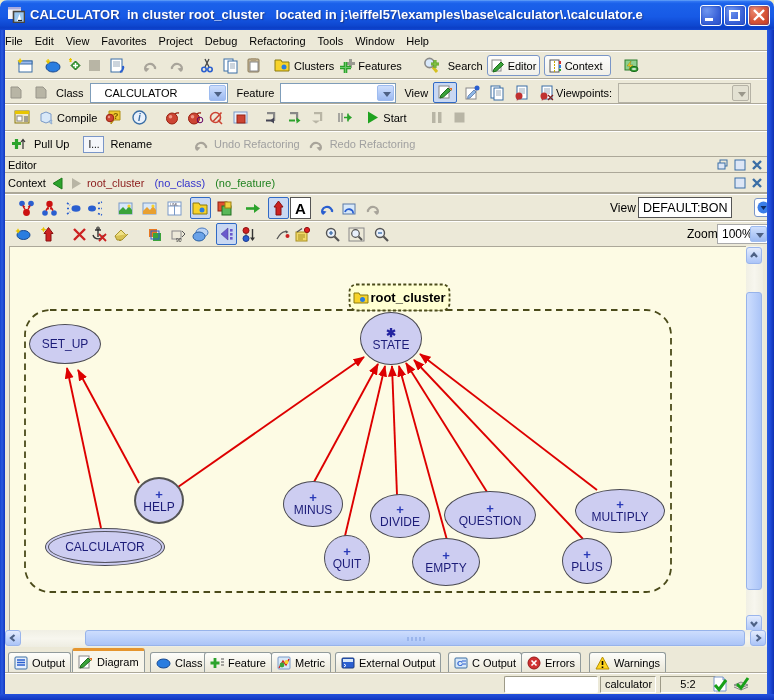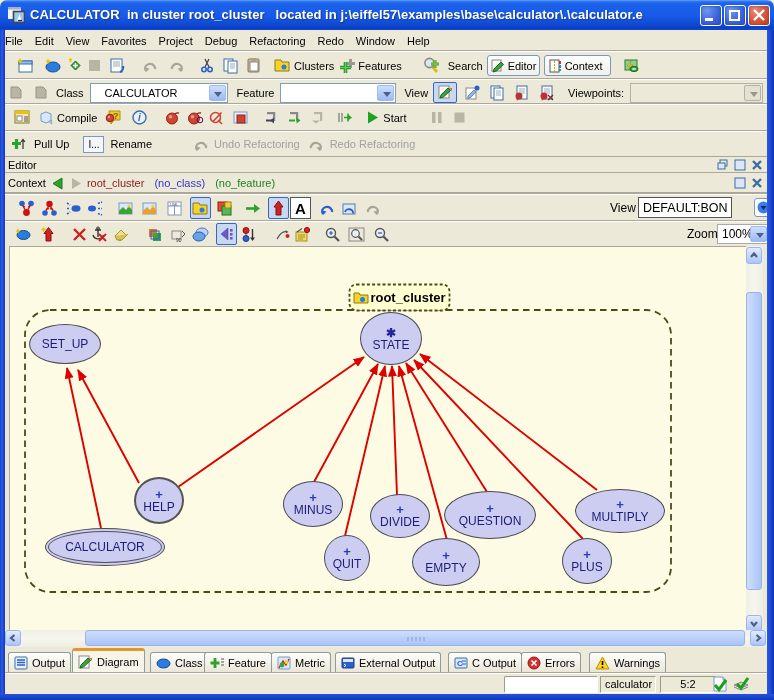--- a/index.html
+++ b/index.html
@@ -105,7 +105,7 @@
       <span>Project</span>
       <span>Debug</span>
       <span>Refactoring</span>
-      <span>Redo</span>
+      <span>Tools</span>
       <span>Window</span>
       <span>Help</span>
     </div>

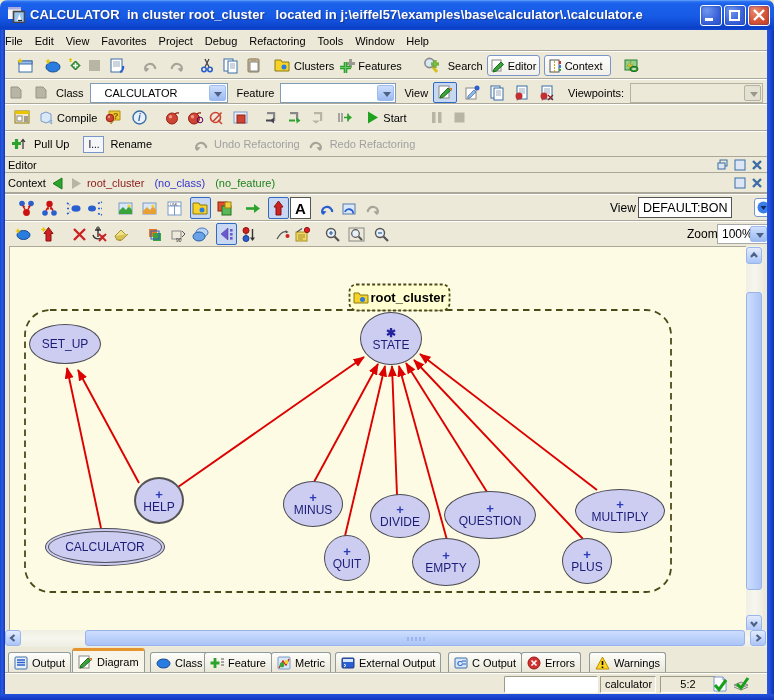--- a/index.html
+++ b/index.html
@@ -247,7 +247,7 @@
         <path d="M3.5 14.5 l-1 2 l2-0.5" fill="#c03030"></path>
         <path d="M9 11 l5 5 M14 11 l-5 5" stroke="#802020" stroke-width="1.2"></path>
       </svg>
-    <span class="lbl" style="margin-left:12px">Viewpoints:</span>
+    <span class="lbl" style="">Viewpoints:</span>
     <div class="combo dis" style="margin-left:6px; width:133px;">
         <div class="cbtn"></div>
       </div>

